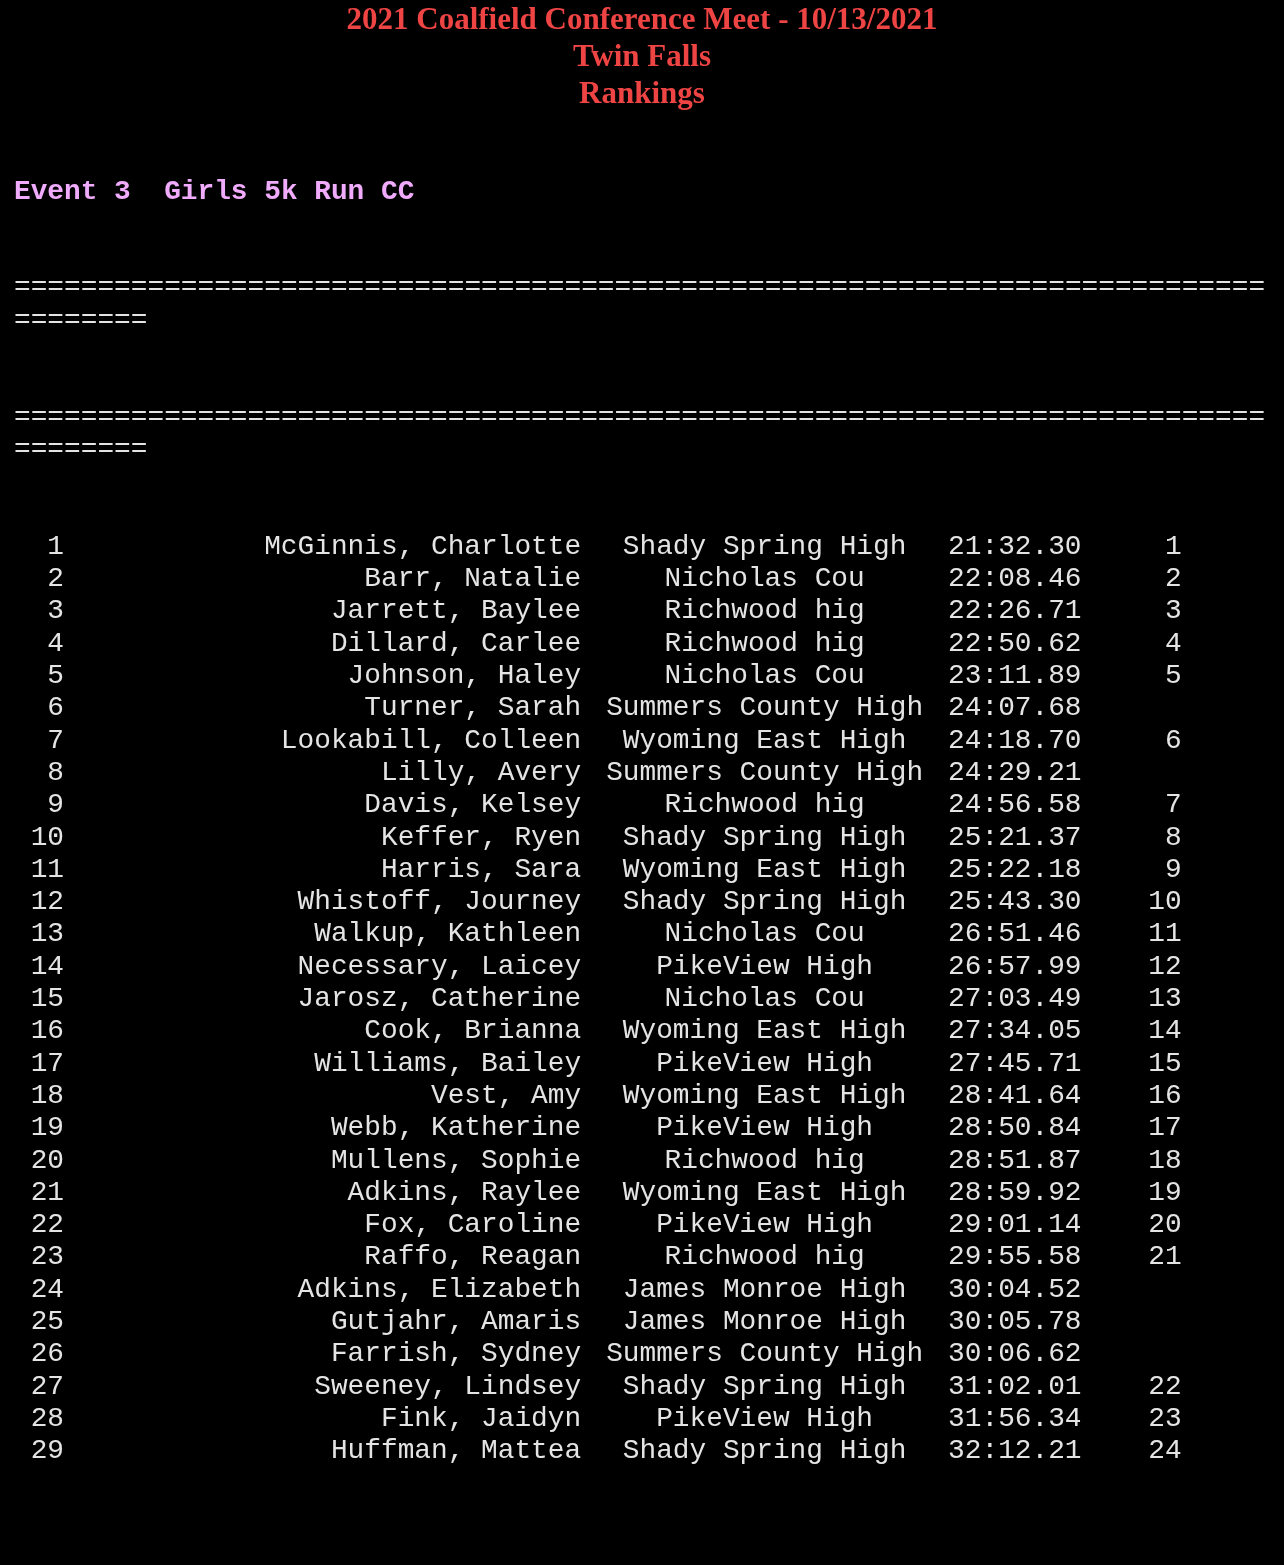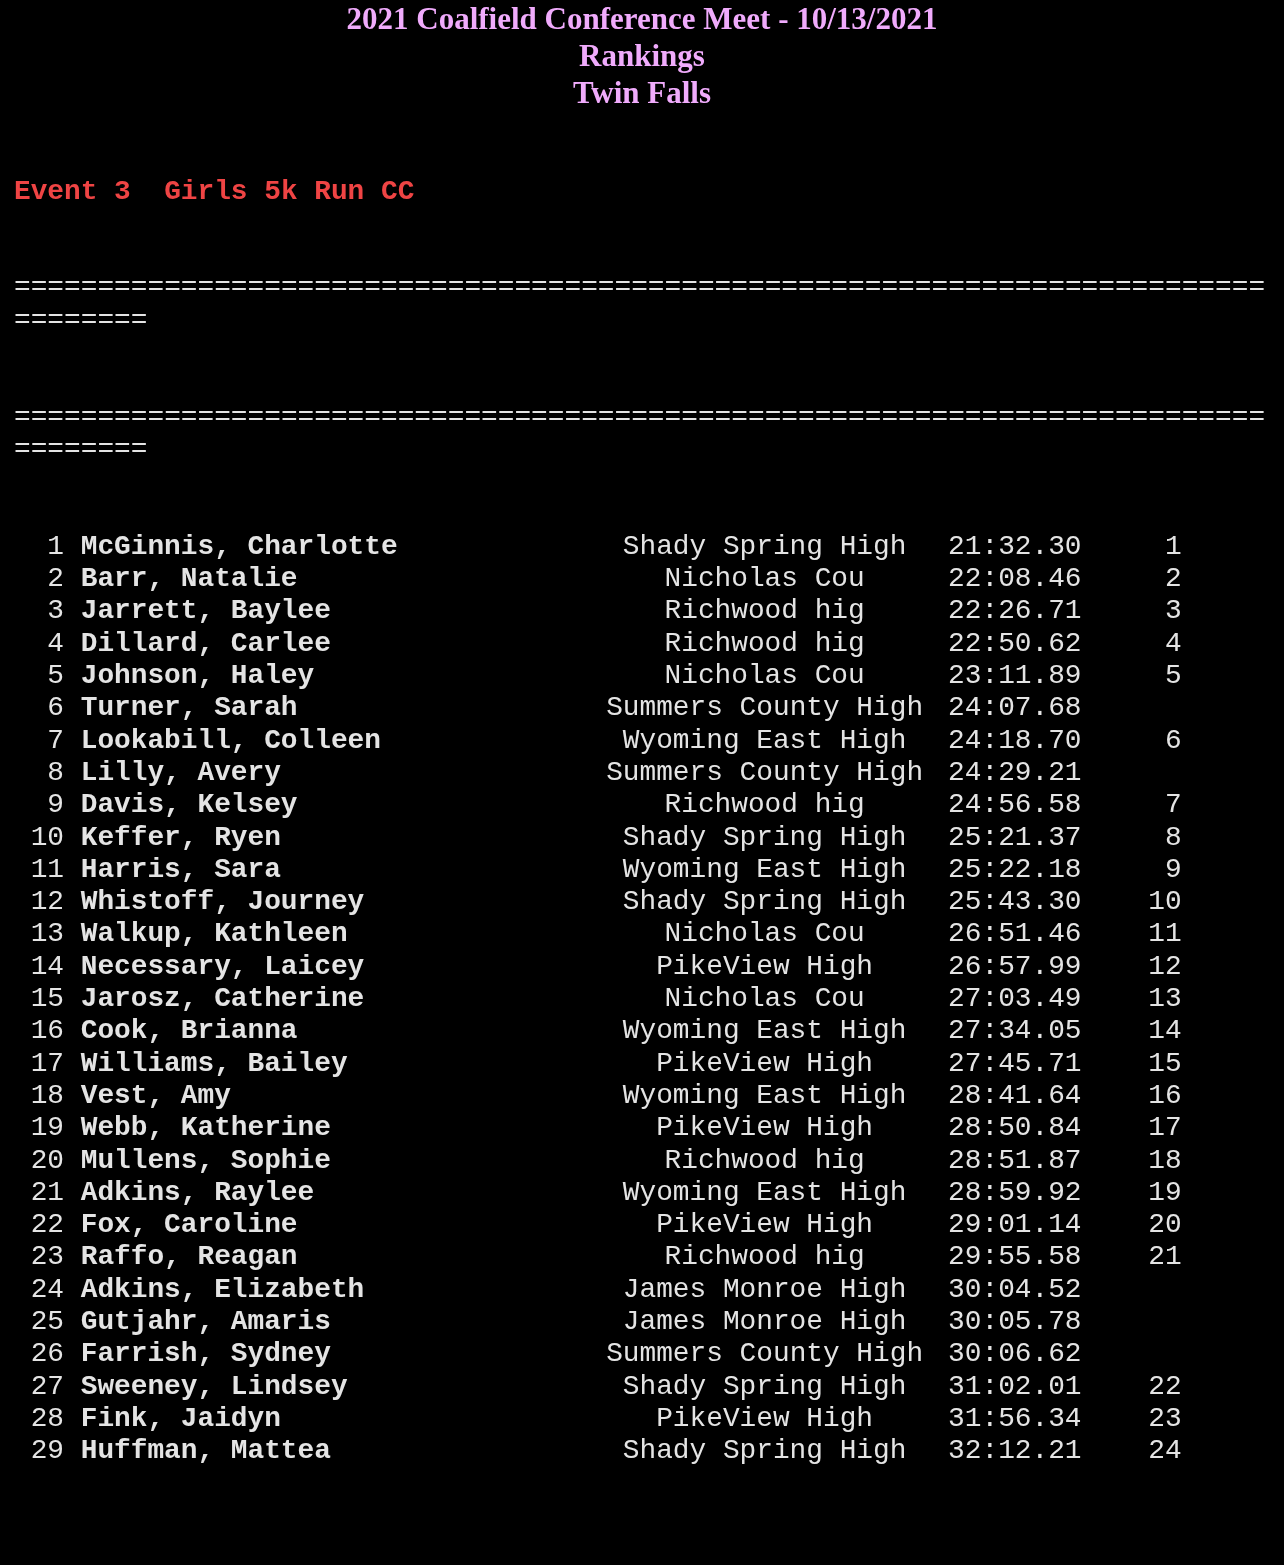--- a/index.html
+++ b/index.html
@@ -15,7 +15,7 @@
   .title-block {
     font-family: "Liberation Serif", serif;
     font-weight: bold;
-    color: #f0abfc;
+    color: #ef4444;
     text-align: center;
     font-size: 31px;
     line-height: 37px;

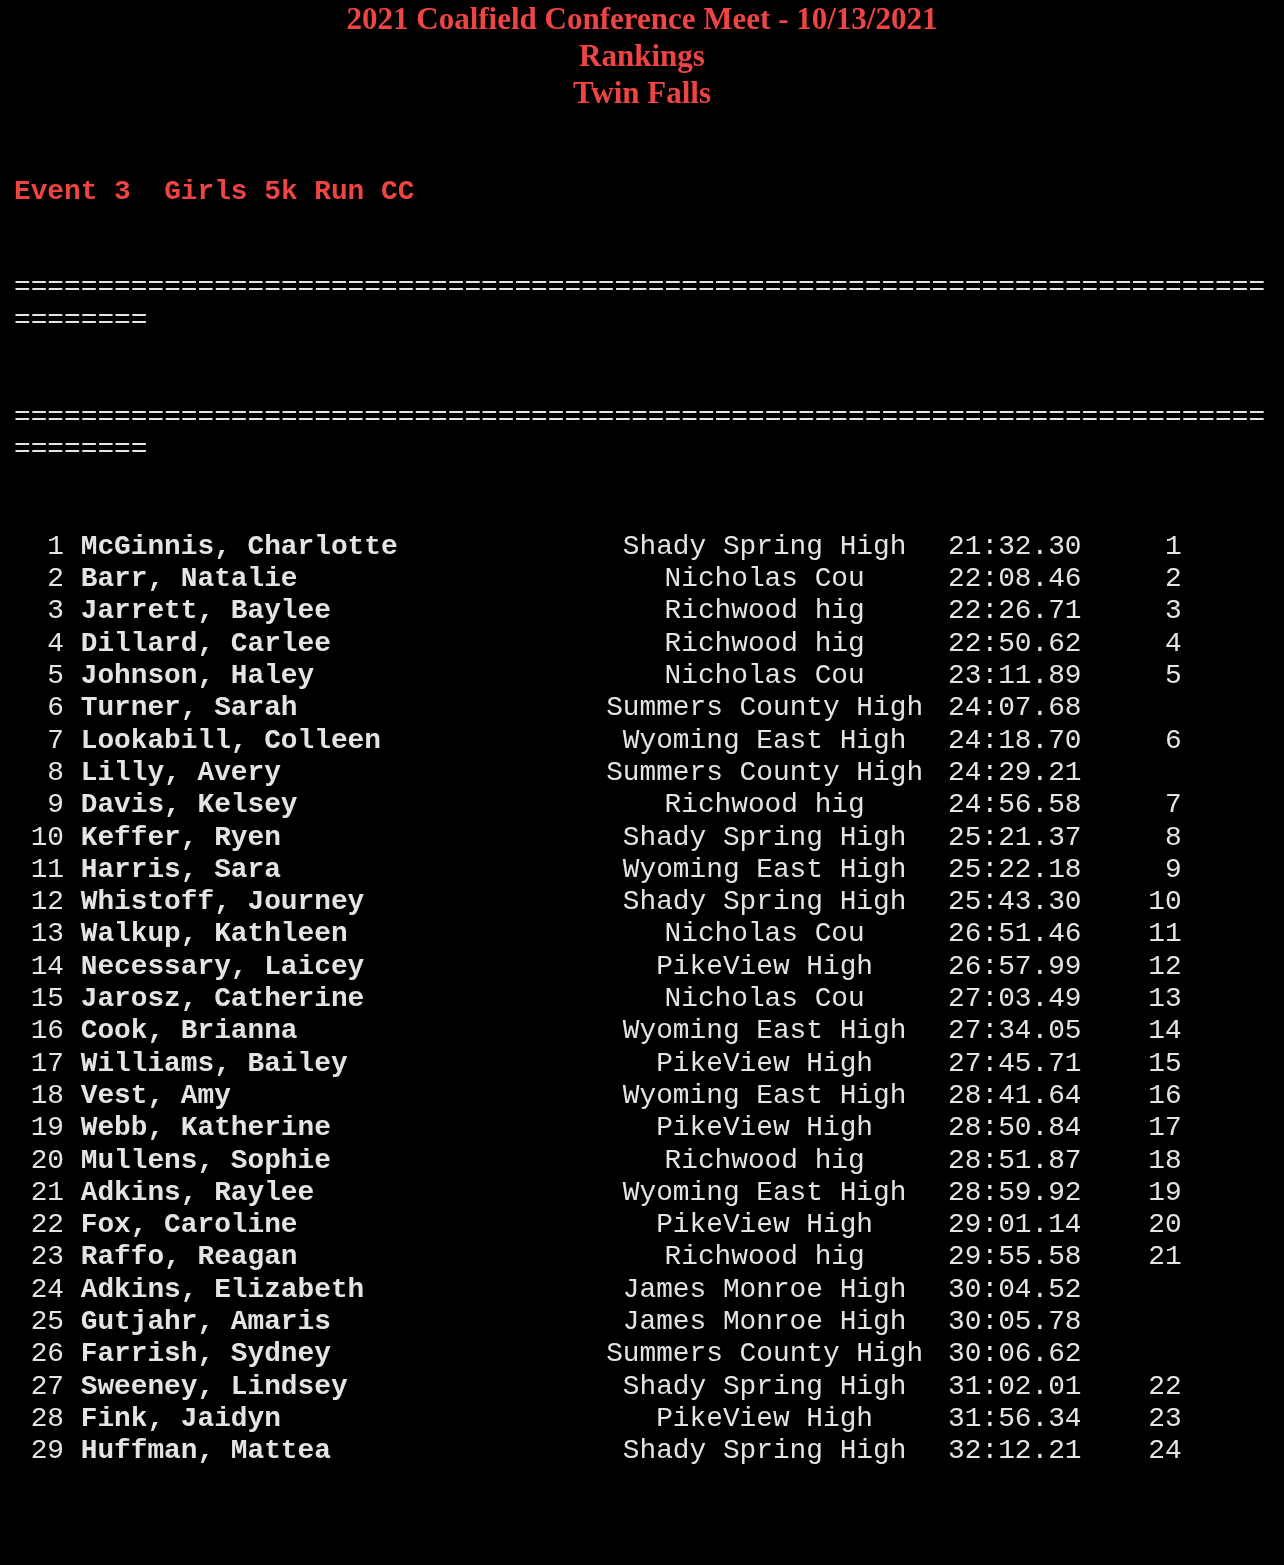--- a/index.html
+++ b/index.html
@@ -51,8 +51,8 @@
 
 <div class="title-block">
   <div class="line">2021 Coalfield Conference Meet - 10/13/2021</div>
+  <div class="line">Twin Falls</div>
   <div class="line">Rankings</div>
-  <div class="line">Twin Falls</div>
 </div>
 
 <div class="mono">

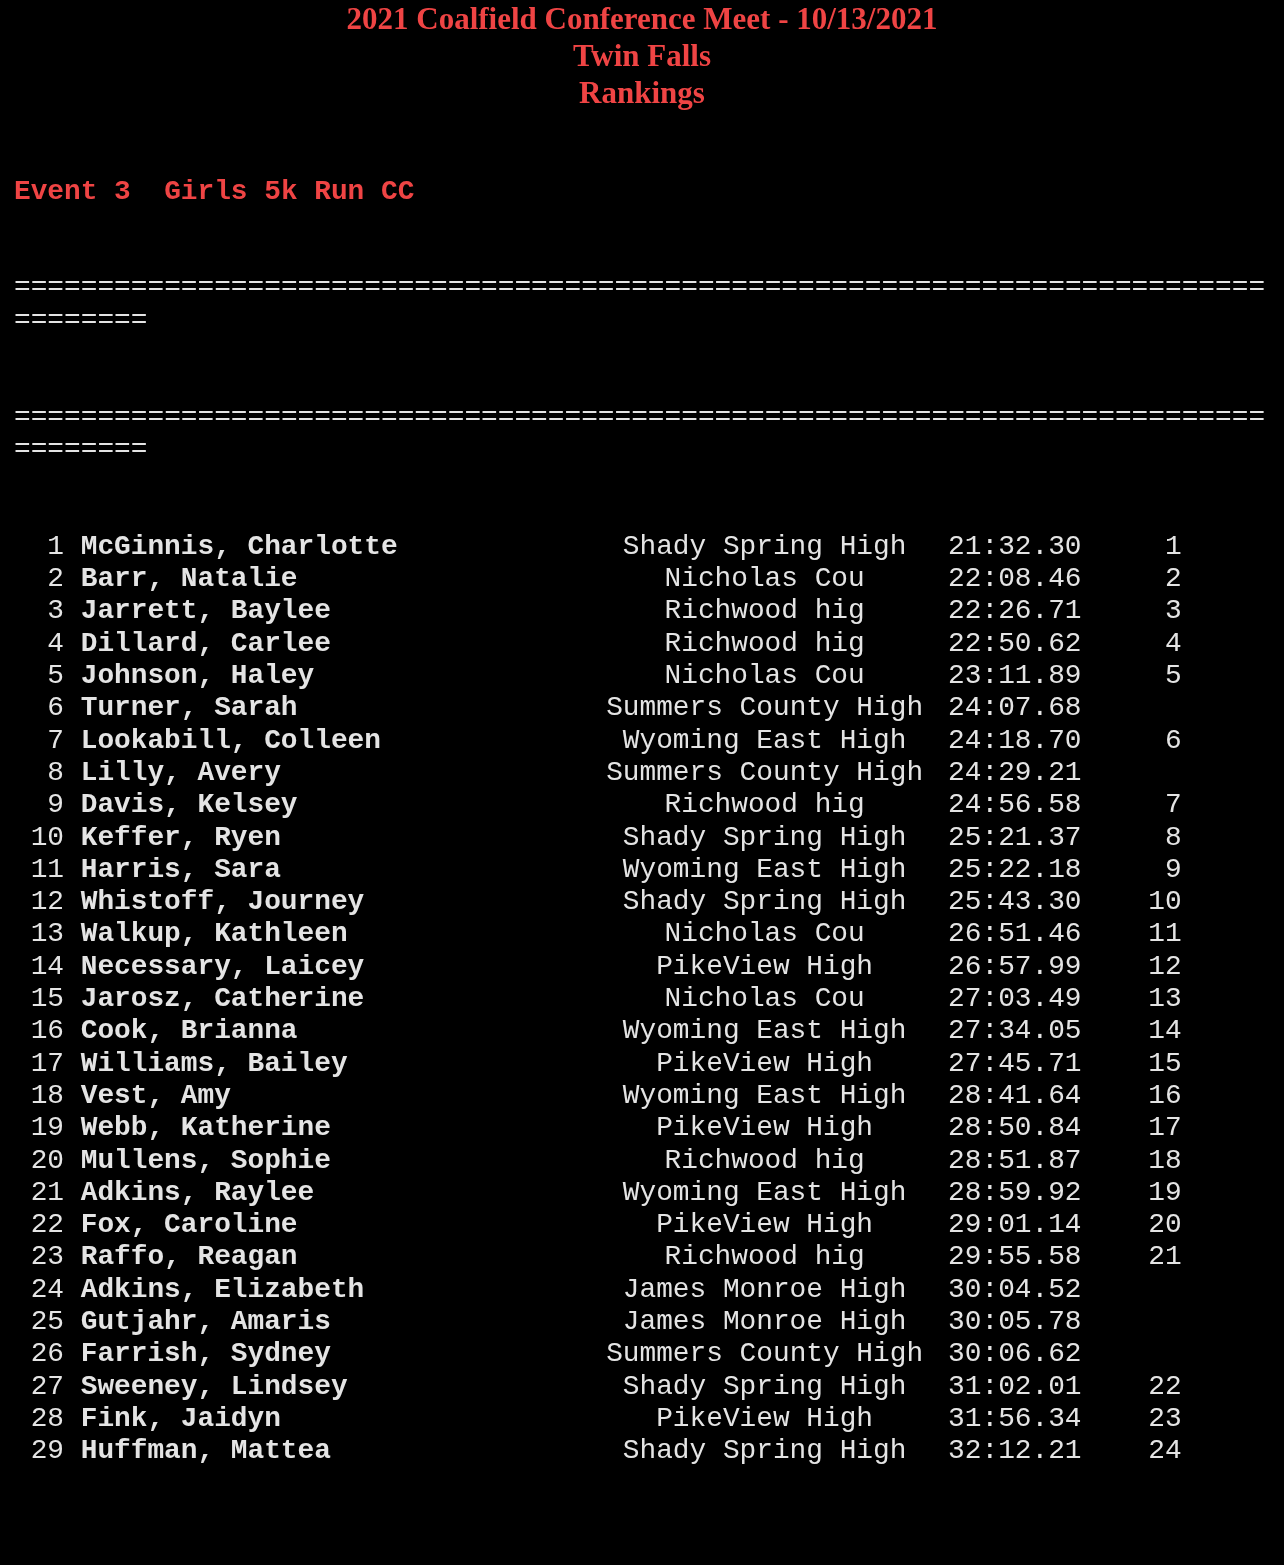--- a/index.html
+++ b/index.html
@@ -35,7 +35,7 @@
   .line { display: block; white-space: pre-wrap; }
   .event-line {
     font-weight: bold;
-    color: #ef4444;
+    color: #f0abfc;
   }
   .row { display: block; white-space: pre; }
   .cell { display: inline-block; vertical-align: top; }

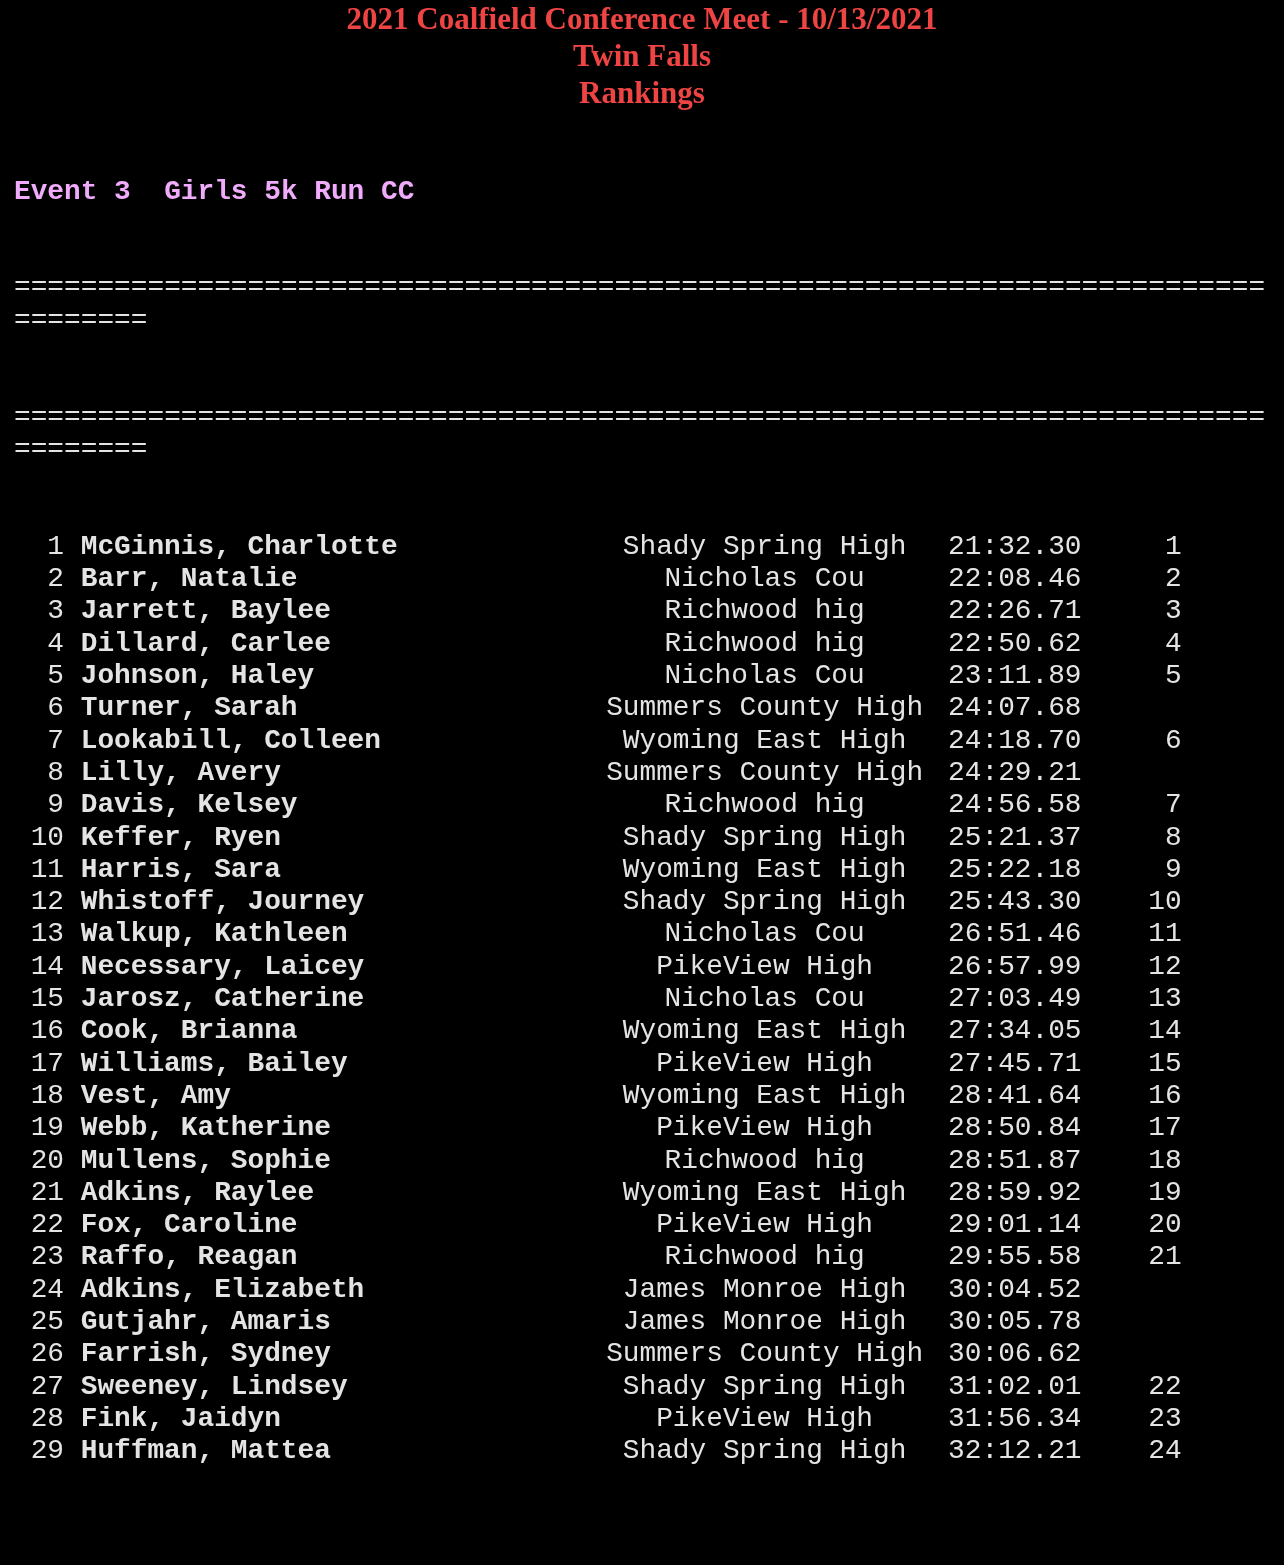--- a/index.html
+++ b/index.html
@@ -41,7 +41,7 @@
   .cell { display: inline-block; vertical-align: top; }
   .c-place  { width: 3ch;  text-align: right; }
   .c-gap    { width: 1ch; }
-  .c-name   { width: 30ch; text-align: left; font-weight: bold; }
+  .c-name   { width: 30ch; text-align: right; }
   .c-school { width: 22ch; text-align: center; }
   .c-finals { width: 8ch;  text-align: right; }
   .c-points { width: 6ch;  text-align: right; }

